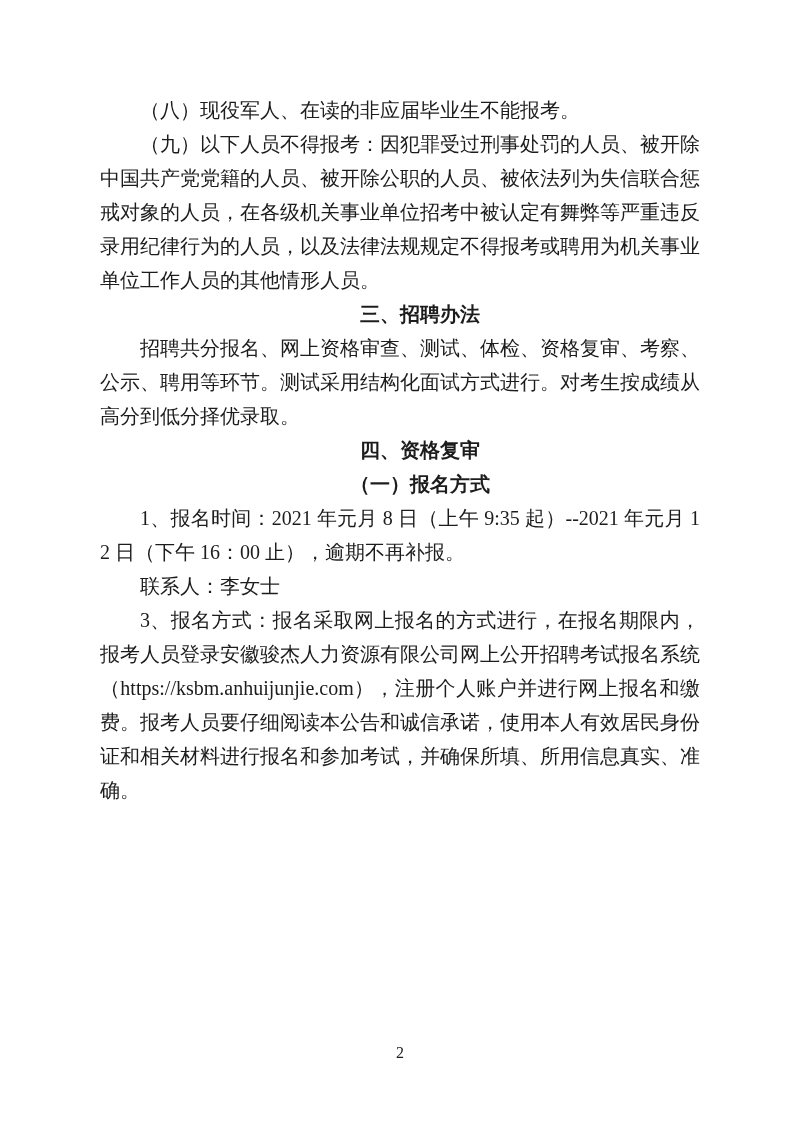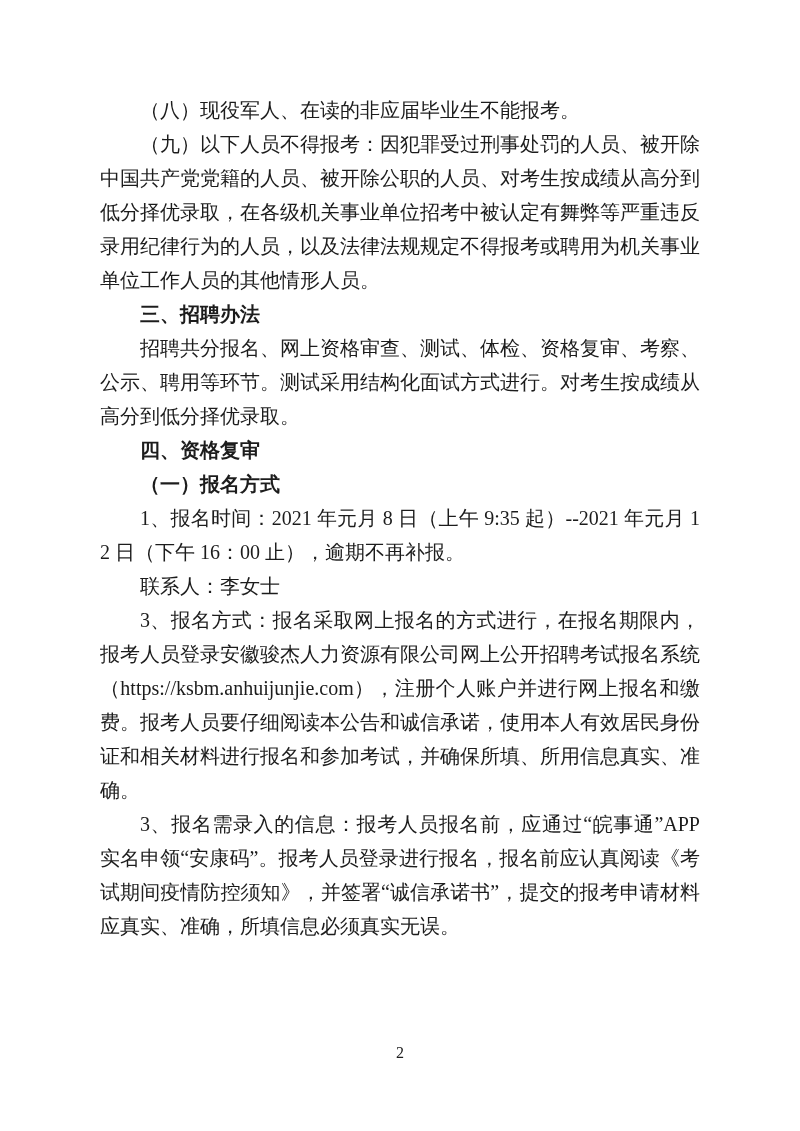--- a/index.html
+++ b/index.html
@@ -62,7 +62,7 @@
 <div class="page">
   <div class="doc">
     <p class="body">（八）现役军人、在读的非应届毕业生不能报考。</p>
-    <p class="body">（九）以下人员不得报考：因犯罪受过刑事处罚的人员、被开除中国共产党党籍的人员、被开除公职的人员、对考生按成绩从高分到低分择优录取，在各级机关事业单位招考中被认定有舞弊等严重违反录用纪律行为的人员，以及法律法规规定不得报考或聘用为机关事业单位工作人员的其他情形人员。</p>
+    <p class="body">（九）以下人员不得报考：因犯罪受过刑事处罚的人员、被开除中国共产党党籍的人员、被开除公职的人员、被依法列为失信联合惩戒对象的人员，在各级机关事业单位招考中被认定有舞弊等严重违反录用纪律行为的人员，以及法律法规规定不得报考或聘用为机关事业单位工作人员的其他情形人员。</p>
     <p class="heading">三、招聘办法</p>
     <p class="body">招聘共分报名、网上资格审查、测试、体检、资格复审、考察、公示、聘用等环节。测试采用结构化面试方式进行。对考生按成绩从高分到低分择优录取。</p>
     <p class="heading">四、资格复审</p>

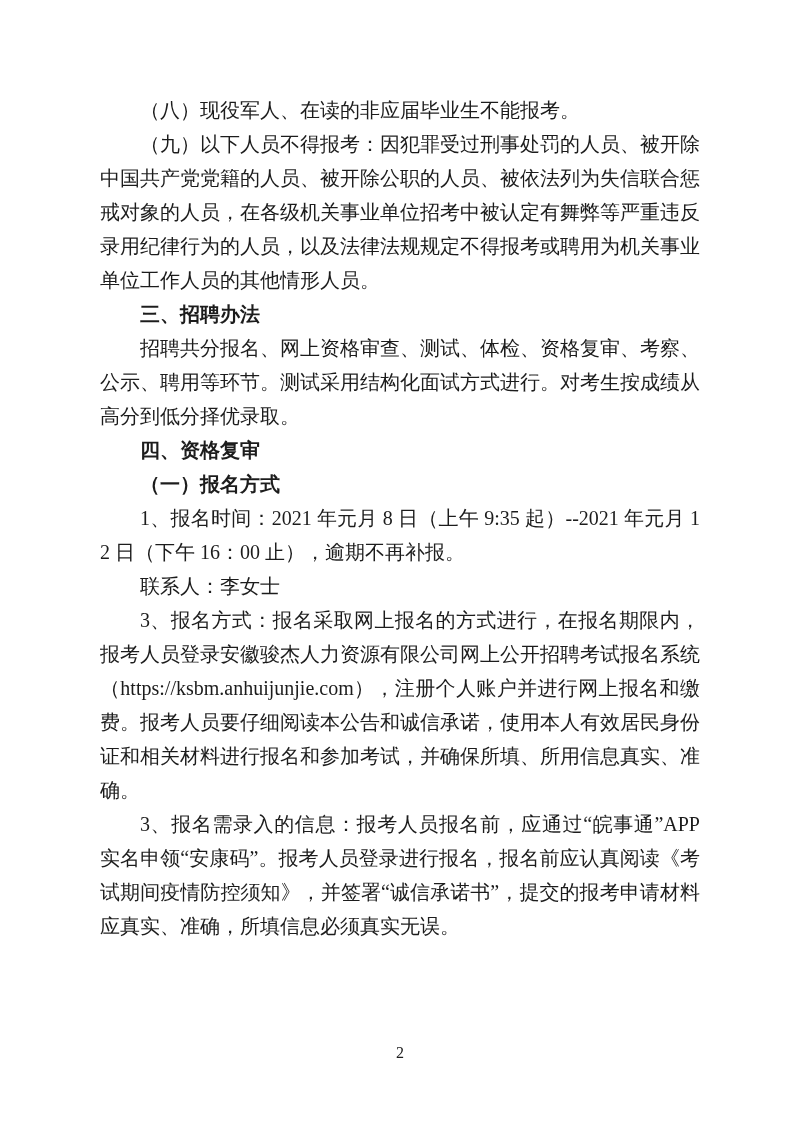--- a/index.html
+++ b/index.html
@@ -42,7 +42,7 @@
   .doc p.heading {
     font-weight: 700;
     font-family: "DejaVu Sans", "Liberation Sans", sans-serif;
-    text-align: left;
+    text-align: center;
   }
   .footer {
     position: absolute;

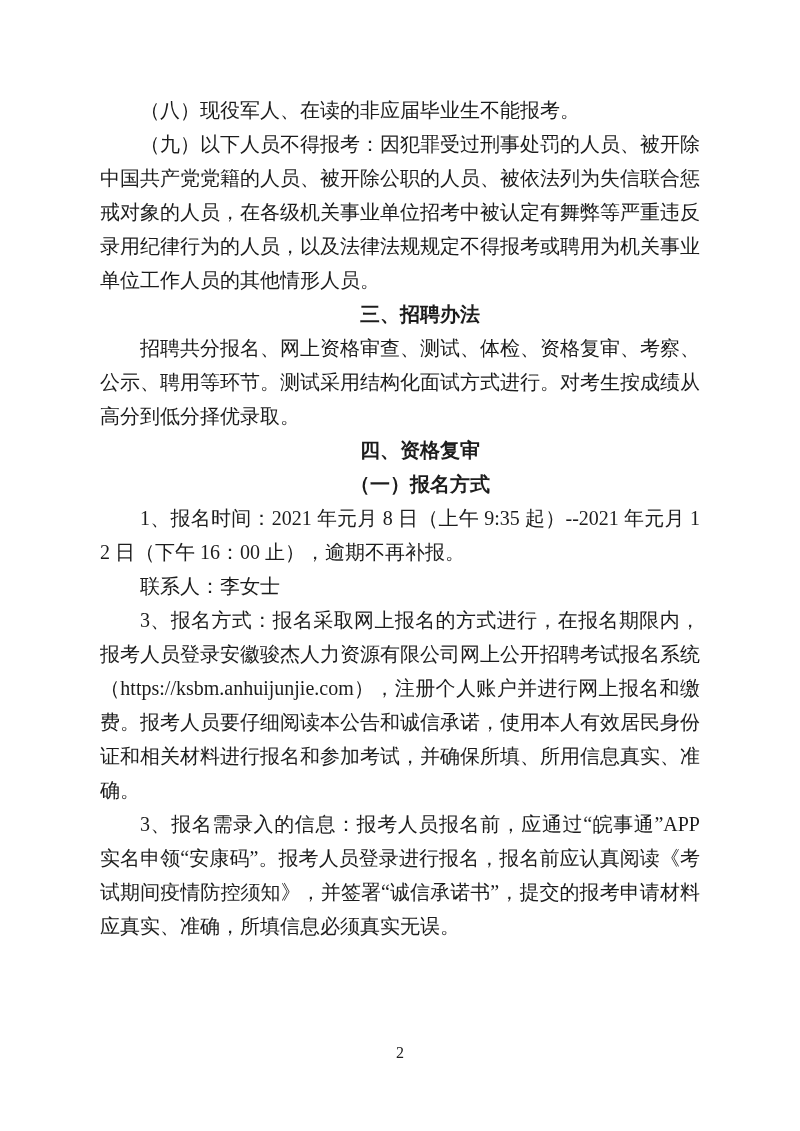--- a/index.html
+++ b/index.html
@@ -70,7 +70,6 @@
     <p class="body">1、报名时间：2021 年元月 8 日（上午 9:35 起）--2021 年元月 12 日（下午 16：00 止），逾期不再补报。</p>
     <p class="body">联系人：李女士</p>
     <p class="body">3、报名方式：报名采取网上报名的方式进行，在报名期限内，报考人员登录安徽骏杰人力资源有限公司网上公开招聘考试报名系统（https://ksbm.anhuijunjie.com），注册个人账户并进行网上报名和缴费。报考人员要仔细阅读本公告和诚信承诺，使用本人有效居民身份证和相关材料进行报名和参加考试，并确保所填、所用信息真实、准确。</p>
-    <p class="body">3、报名需录入的信息：报考人员报名前，应通过“皖事通”APP 实名申领“安康码”。报考人员登录进行报名，报名前应认真阅读《考试期间疫情防控须知》，并签署“诚信承诺书”，提交的报考申请材料应真实、准确，所填信息必须真实无误。</p>
   </div>
   <div class="footer">2</div>
 </div>

